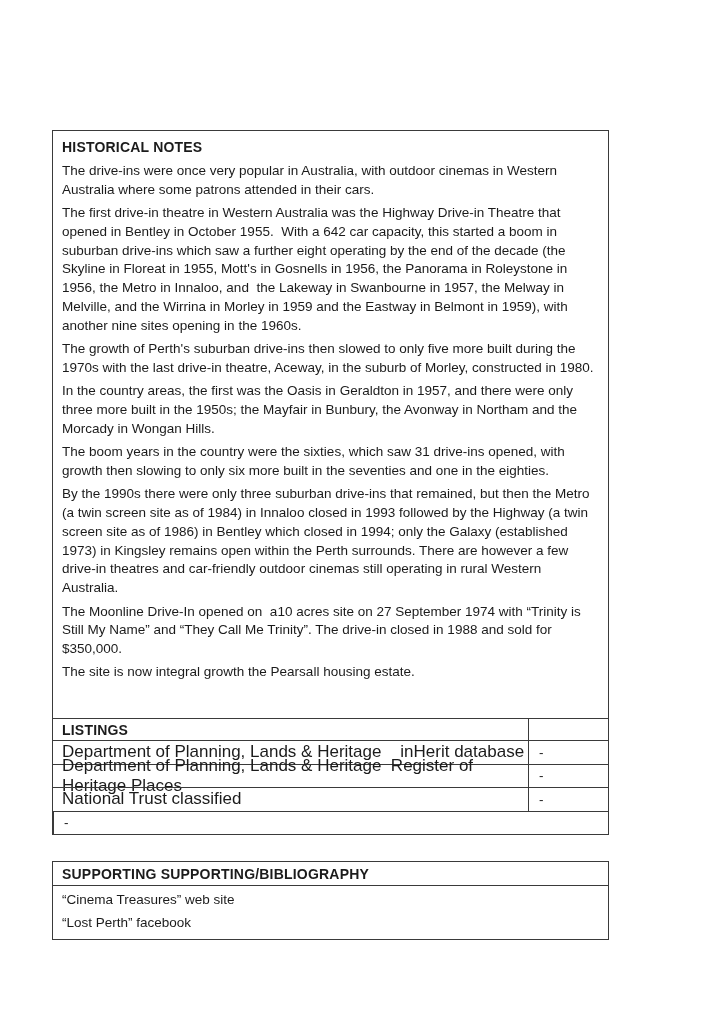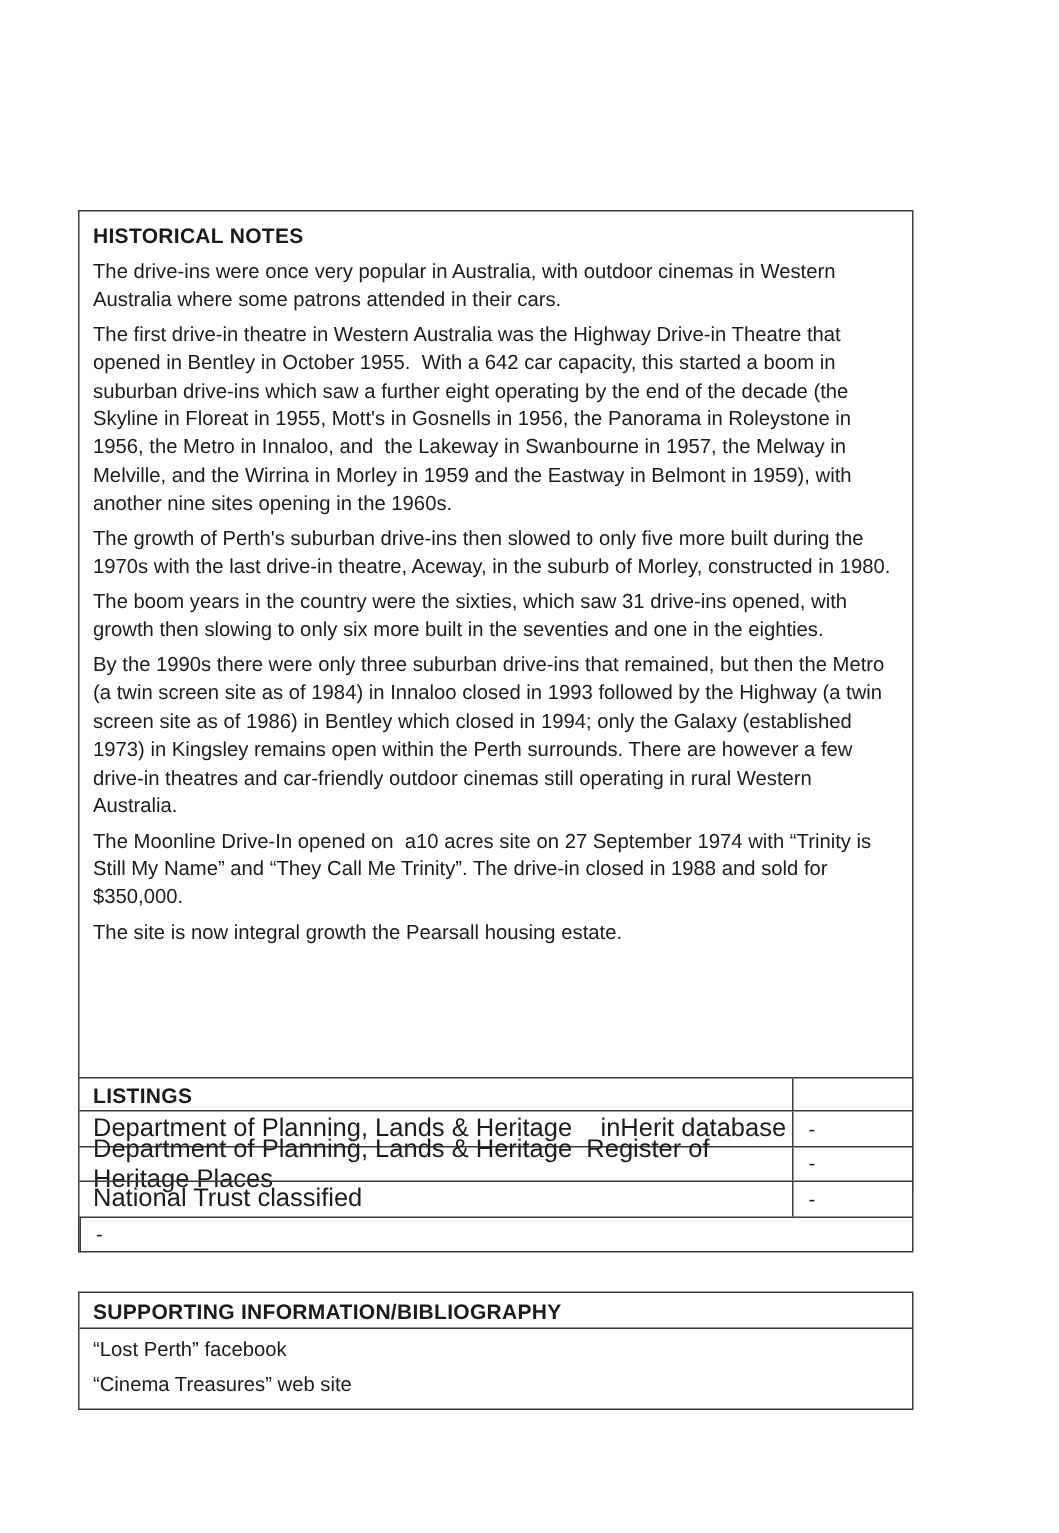--- a/index.html
+++ b/index.html
@@ -25,7 +25,7 @@
   }
   
   #hist {
-    top: 140px;
+    top: 130px;
     height: 654px;
     padding: 5px 10px 0 9px;
     overflow: hidden;

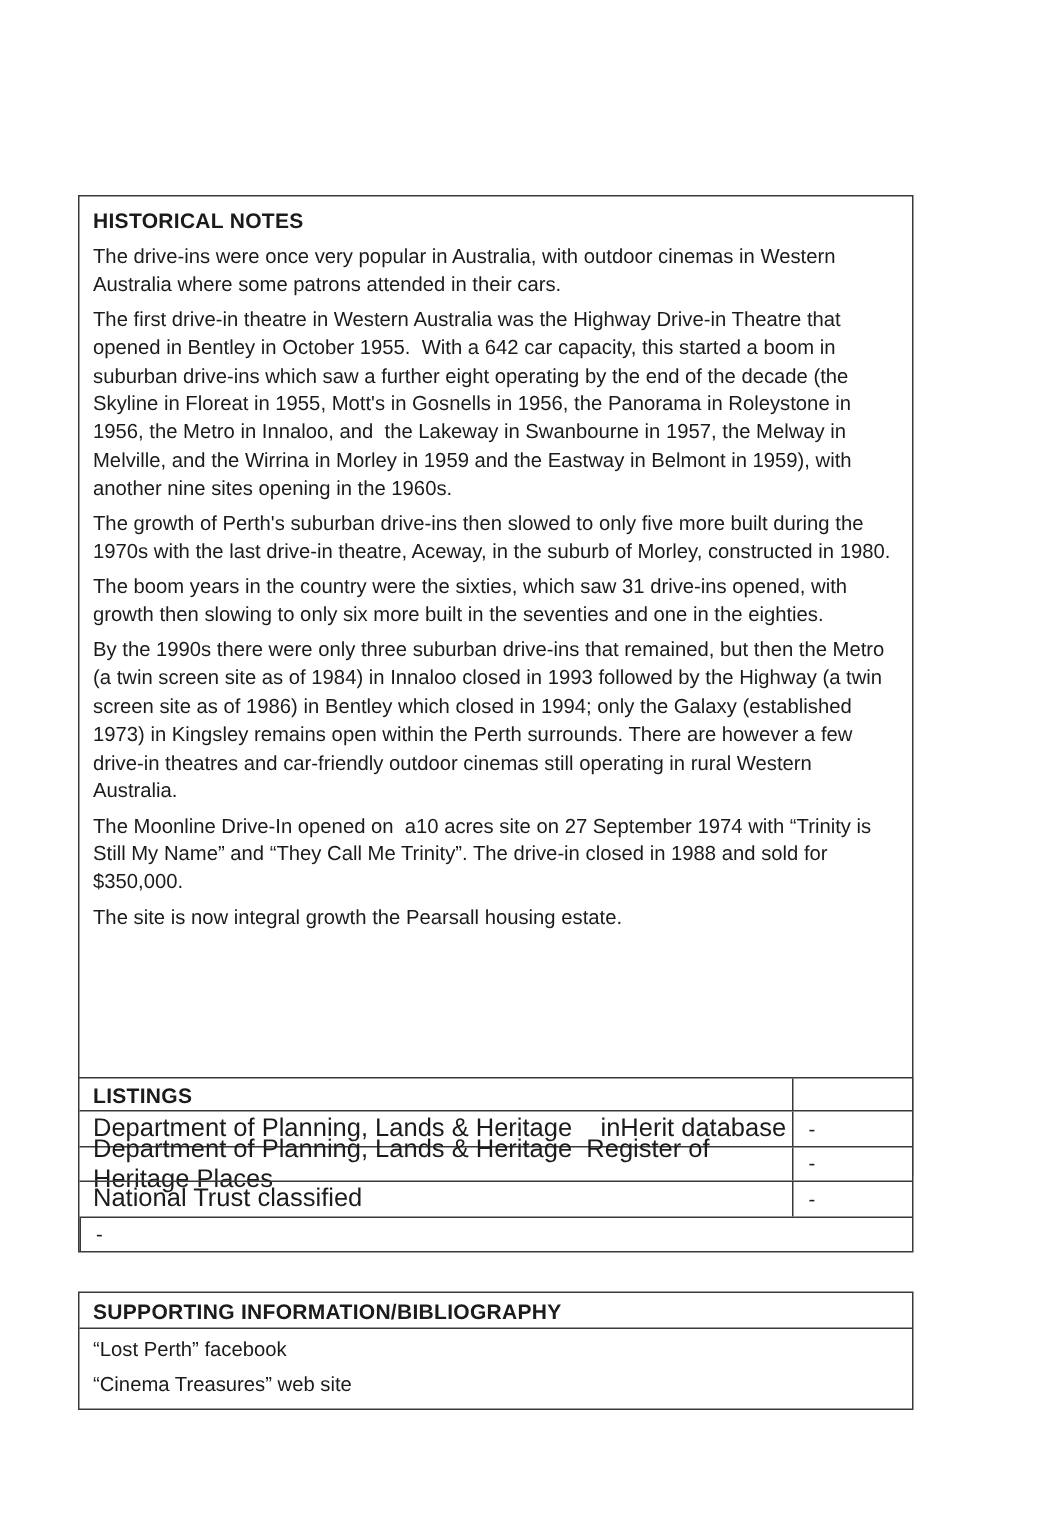--- a/index.html
+++ b/index.html
@@ -103,6 +103,7 @@
     <p>The drive-ins were once very popular in Australia, with outdoor cinemas in Western Australia where some patrons attended in their cars.</p>
     <p>The first drive-in theatre in Western Australia was the Highway Drive-in Theatre that opened in Bentley in October 1955.  With a 642 car capacity, this started a boom in suburban drive-ins which saw a further eight operating by the end of the decade (the Skyline in Floreat in 1955, Mott's in Gosnells in 1956, the Panorama in Roleystone in 1956, the Metro in Innaloo, and  the Lakeway in Swanbourne in 1957, the Melway in Melville, and the Wirrina in Morley in 1959 and the Eastway in Belmont in 1959), with another nine sites opening in the 1960s.</p>
     <p>The growth of Perth's suburban drive-ins then slowed to only five more built during the 1970s with the last drive-in theatre, Aceway, in the suburb of Morley, constructed in 1980.</p>
+    <p>In the country areas, the first was the Oasis in Geraldton in 1957, and there were only three more built in the 1950s; the Mayfair in Bunbury, the Avonway in Northam and the Morcady in Wongan Hills.</p>
     <p>The boom years in the country were the sixties, which saw 31 drive-ins opened, with growth then slowing to only six more built in the seventies and one in the eighties.</p>
     <p>By the 1990s there were only three suburban drive-ins that remained, but then the Metro (a twin screen site as of 1984) in Innaloo closed in 1993 followed by the Highway (a twin screen site as of 1986) in Bentley which closed in 1994; only the Galaxy (established 1973) in Kingsley remains open within the Perth surrounds. There are however a few drive-in theatres and car-friendly outdoor cinemas still operating in rural Western Australia.</p>
     <p>The Moonline Drive-In opened on  a10 acres site on 27 September 1974 with “Trinity is Still My Name” and “They Call Me Trinity”. The drive-in closed in 1988 and sold for $350,000.</p>

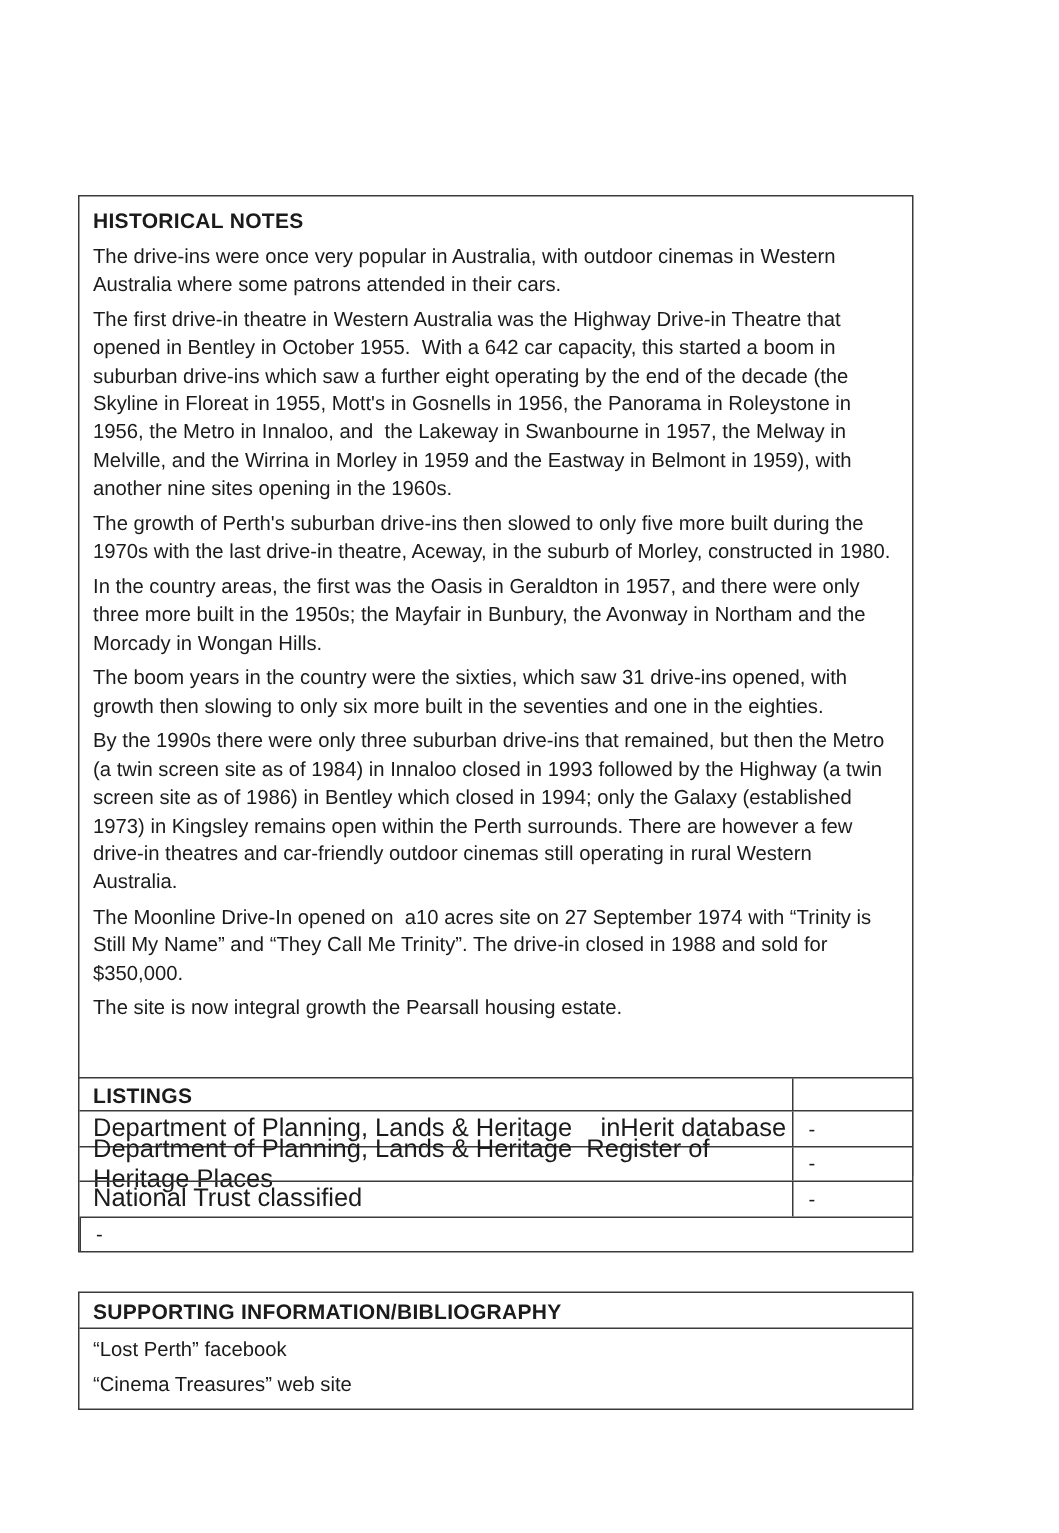--- a/index.html
+++ b/index.html
@@ -134,7 +134,7 @@
 
   <section class="box" id="support">
     <div class="support-header">
-      <h2 class="section-title">SUPPORTING INFORMATION/BIBLIOGRAPHY</h2>
+      <h2 class="section-title">SUPPORTING SUPPORTING/BIBLIOGRAPHY</h2>
     </div>
     <div class="support-body">
       <div class="item">“Lost Perth” facebook</div>

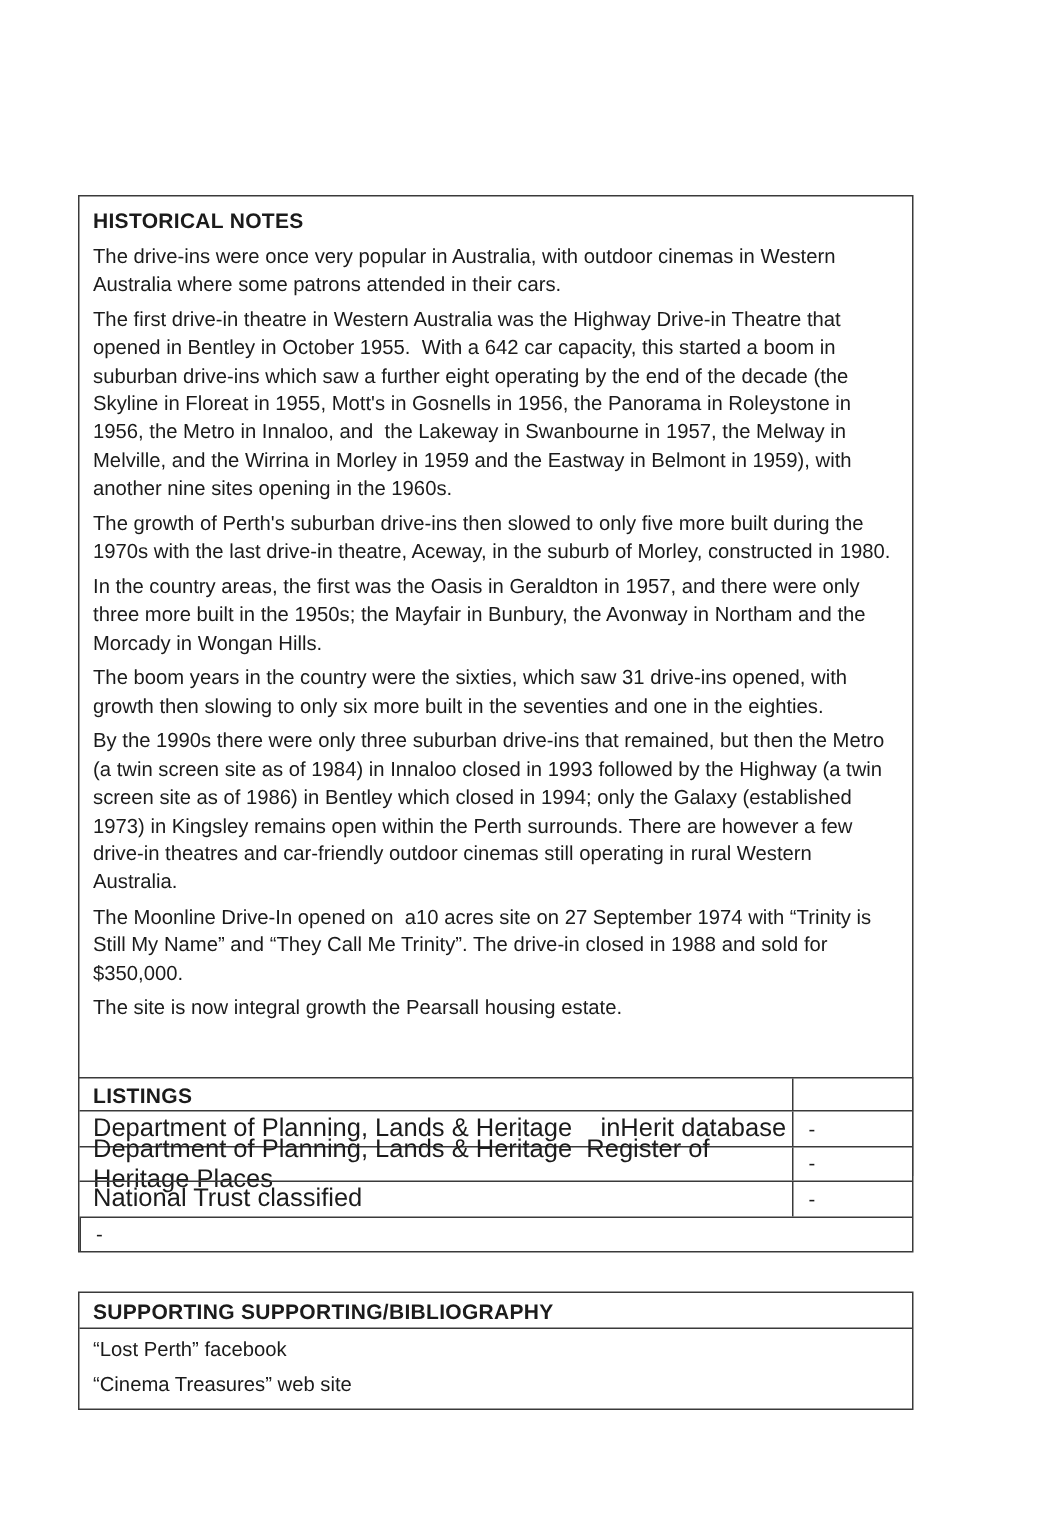--- a/index.html
+++ b/index.html
@@ -137,8 +137,8 @@
       <h2 class="section-title">SUPPORTING SUPPORTING/BIBLIOGRAPHY</h2>
     </div>
     <div class="support-body">
+      <div class="item">“Cinema Treasures” web site</div>
       <div class="item">“Lost Perth” facebook</div>
-      <div class="item">“Cinema Treasures” web site</div>
     </div>
   </section>
 

